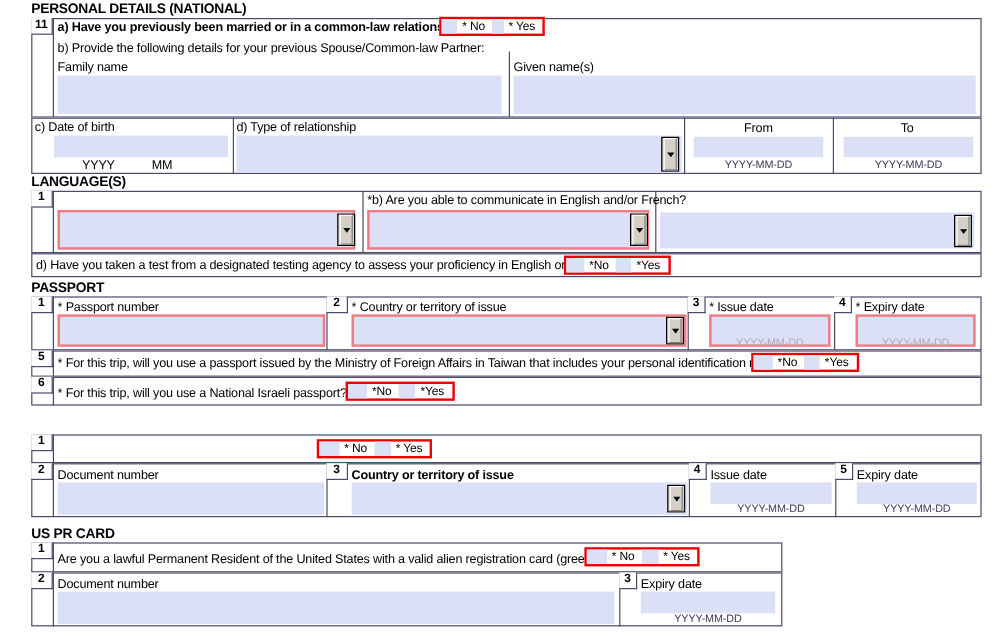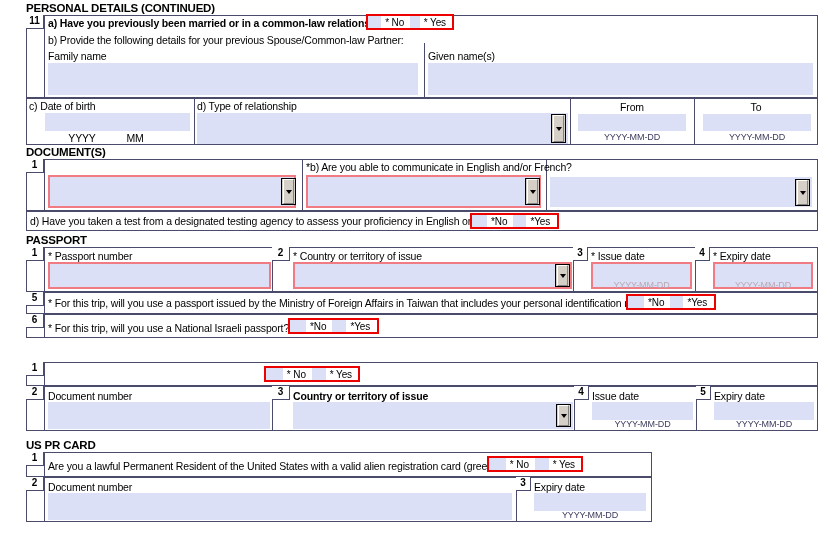--- a/index.html
+++ b/index.html
@@ -133,7 +133,7 @@
 
 <div id="page">
 
-  <div class="sec-head" style="left:26px; top:2px;">PERSONAL DETAILS (CONTINUED)</div>
+  <div class="sec-head" style="left:26px; top:2px;">PERSONAL DETAILS (NATIONAL)</div>
 
   <div class="box" style="left:26px; top:15px; width:792px; height:83px;"></div>
 

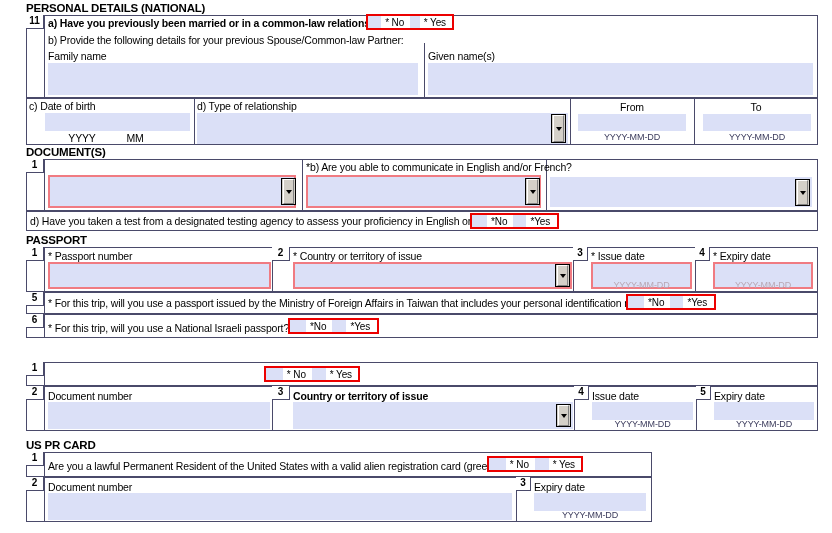--- a/index.html
+++ b/index.html
@@ -185,7 +185,7 @@
   <div class="fld" style="left:703px; top:114px; width:108px; height:17px;"></div>
   <div class="datehint" style="left:703px; top:132px; width:108px;">YYYY-MM-DD</div>
 
-  <div class="sec-head" style="left:26px; top:146px;">DOCUMENT(S)</div>
+  <div class="sec-head" style="left:26px; top:146px;">LANGUAGE(S)</div>
 
   <div class="box" style="left:26px; top:159px; width:792px; height:52px;"></div>
   <div class="qnum" style="left:26px; top:159px; width:18px; height:14px;">1</div>

